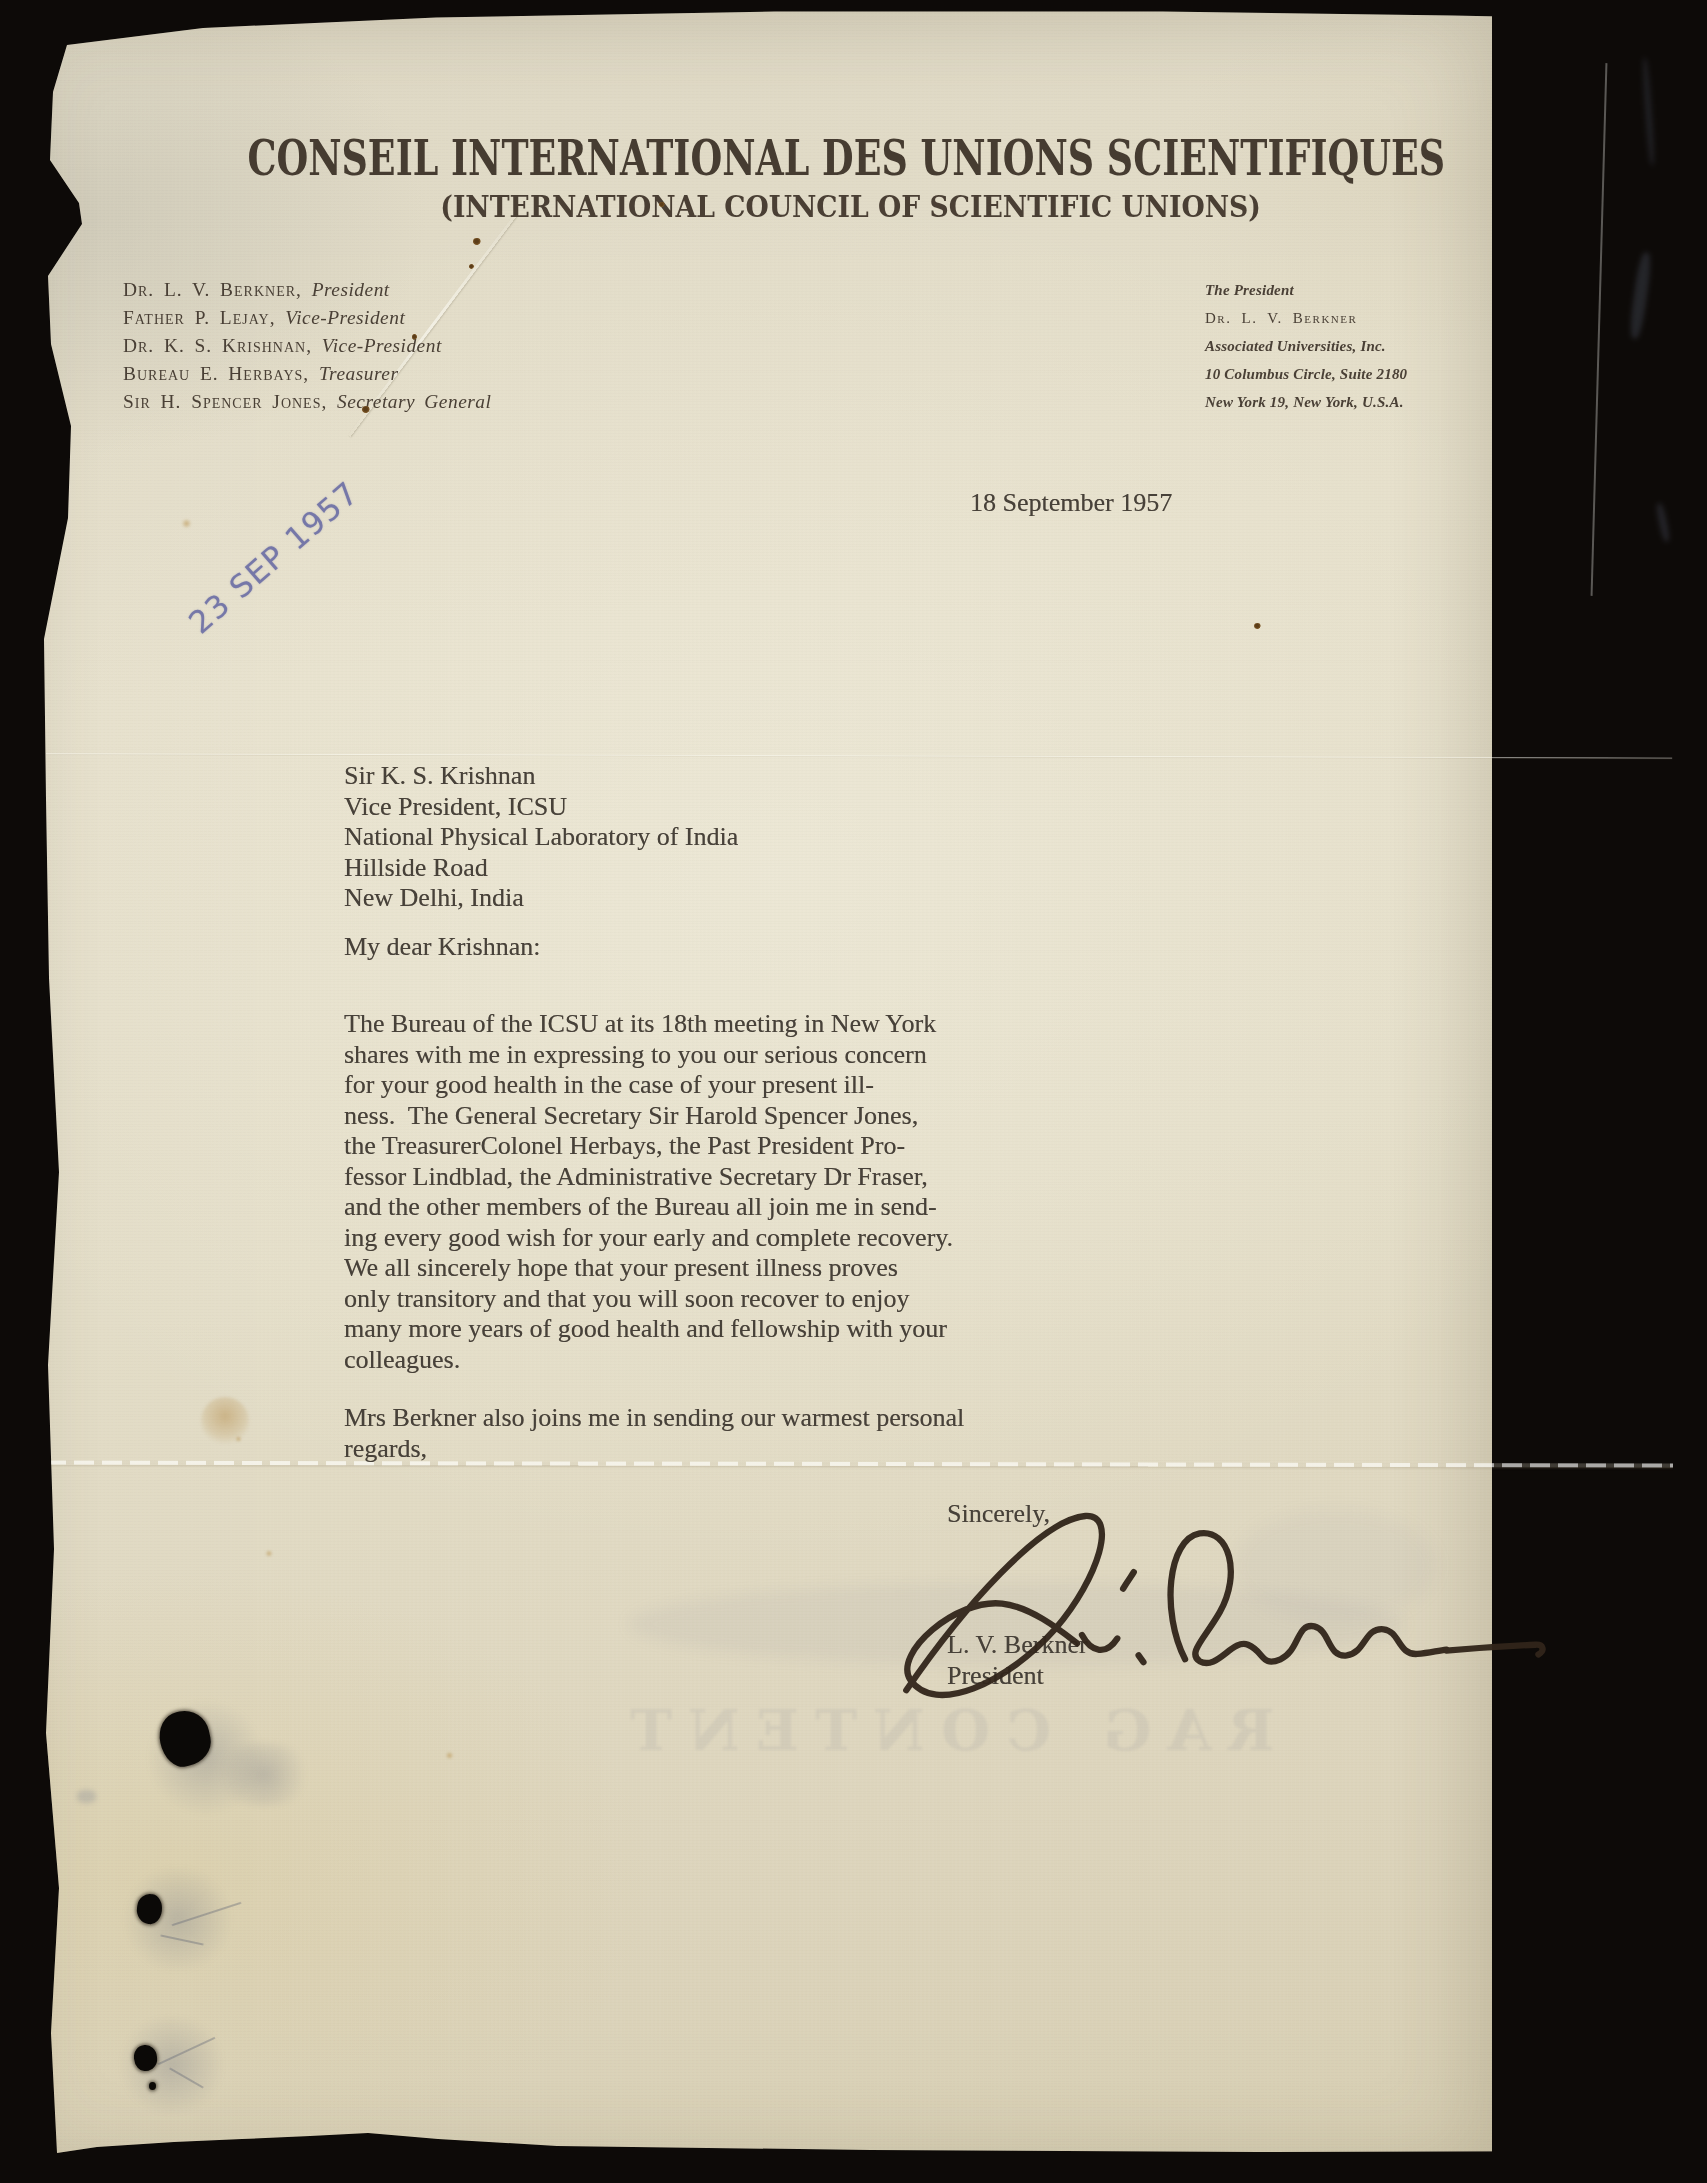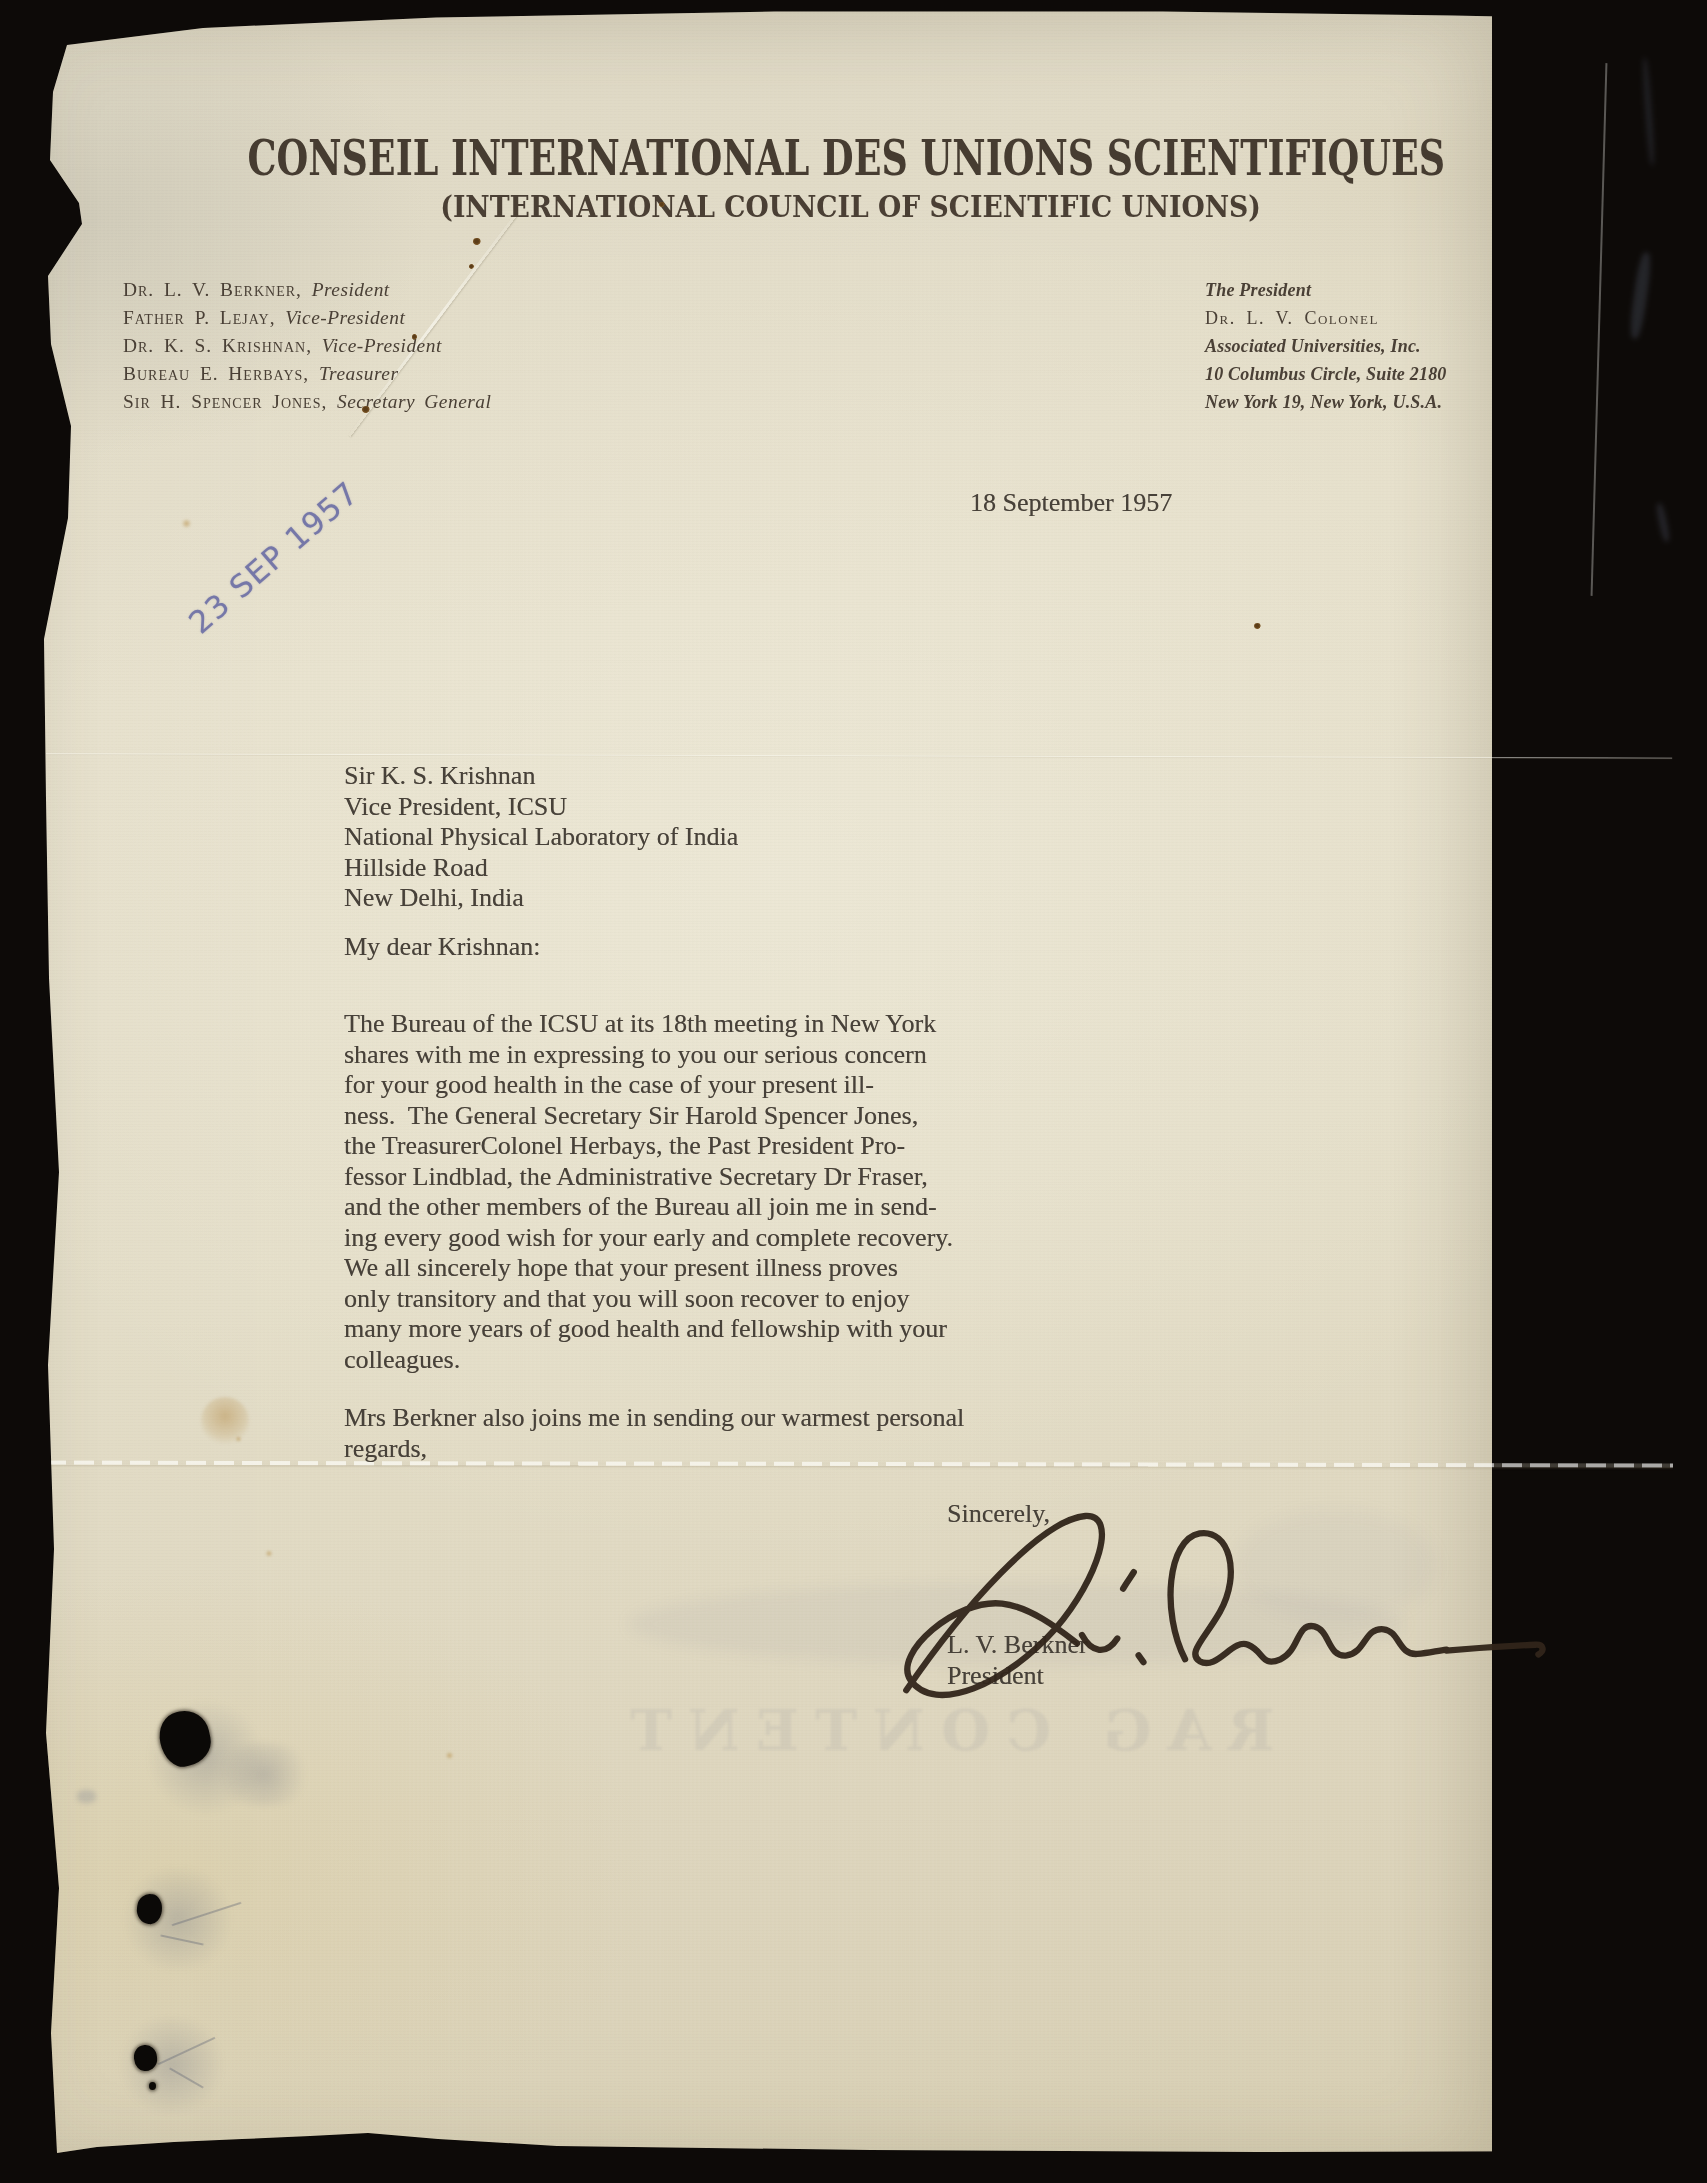--- a/index.html
+++ b/index.html
@@ -58,7 +58,7 @@
     letter-spacing:1px;word-spacing:3.9px;white-space:nowrap;}
   .off-name{font-variant:small-caps;}
   .off-title{font-style:italic;letter-spacing:0.5px;}
-  .office{position:absolute;left:1205px;top:276px;font-size:18px;line-height:28px;color:#4a4036;white-space:nowrap;}
+  .office{position:absolute;left:1205px;top:276px;font-size:15px;line-height:28px;color:#4a4036;white-space:nowrap;}
   .office .it{font-style:italic;font-weight:bold;letter-spacing:0.2px;}
   .office .sc{font-variant:small-caps;letter-spacing:1.5px;word-spacing:4.8px;}
   

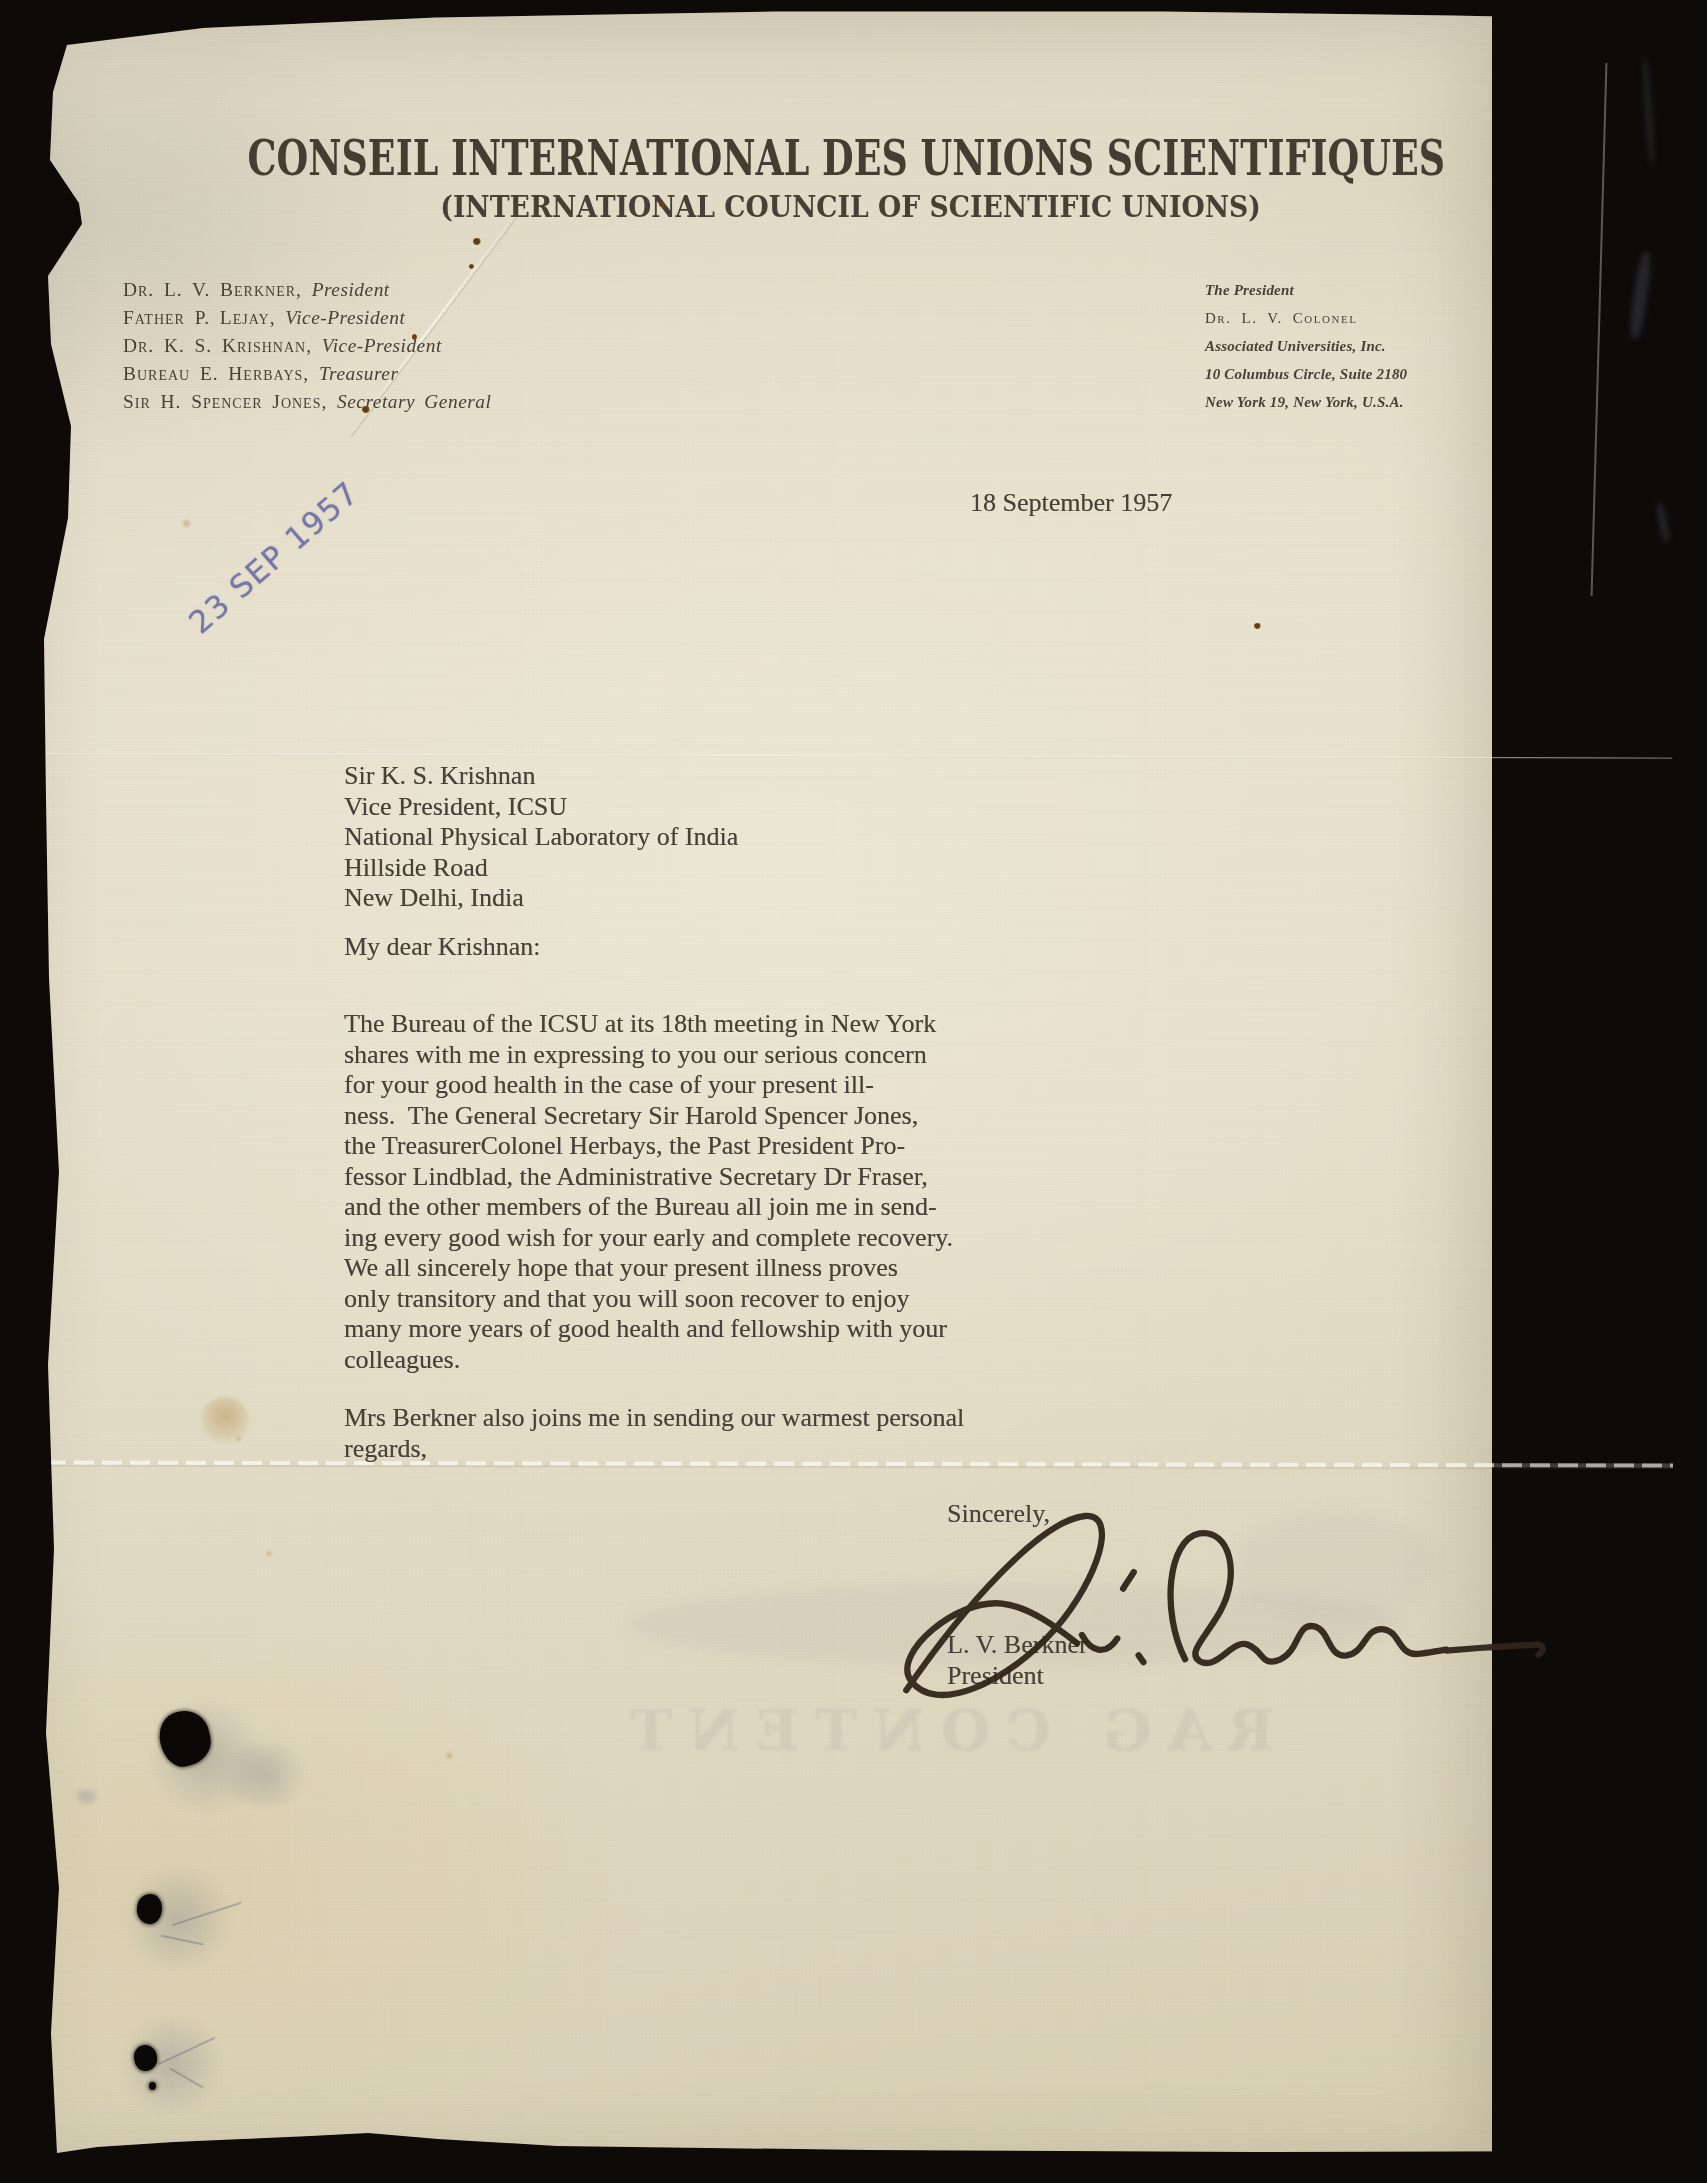--- a/index.html
+++ b/index.html
@@ -111,7 +111,7 @@
 
     <div class="office">
       <div class="it">The President</div>
-      <div class="sc">Dr. L. V. Colonel</div>
+      <div class="sc">Dr. L. V. Berkner</div>
       <div class="it">Associated Universities, Inc.</div>
       <div class="it">10 Columbus Circle, Suite 2180</div>
       <div class="it">New York 19, New York, U.S.A.</div>

